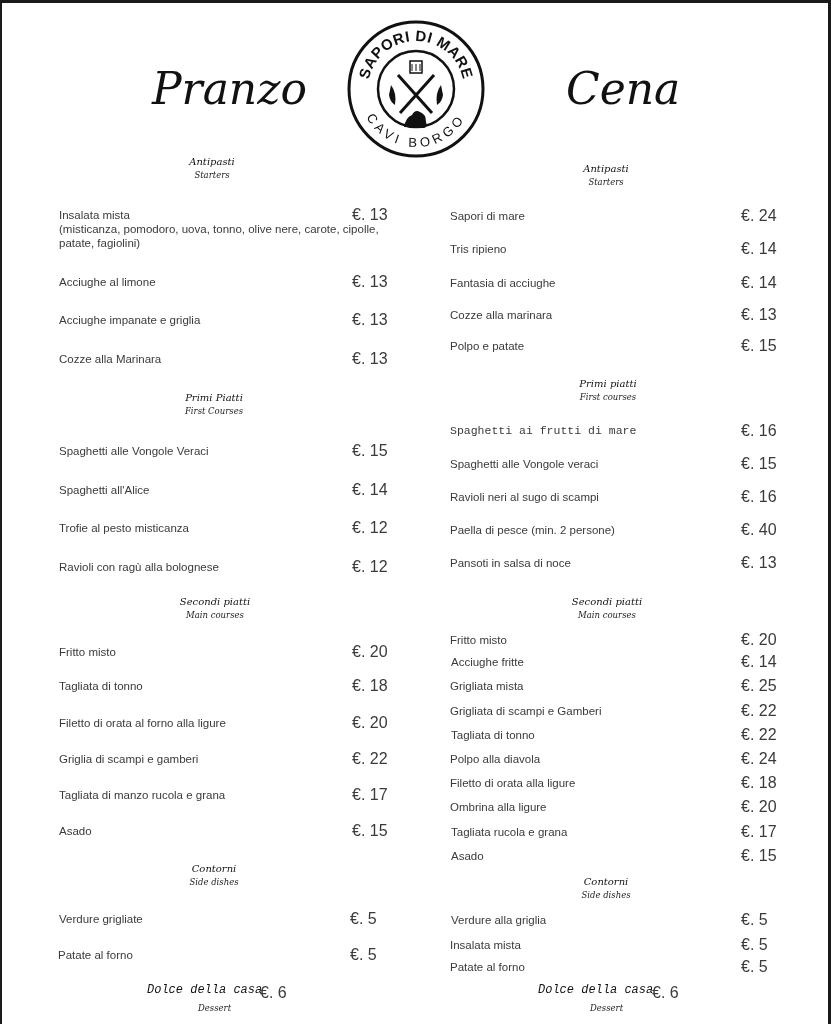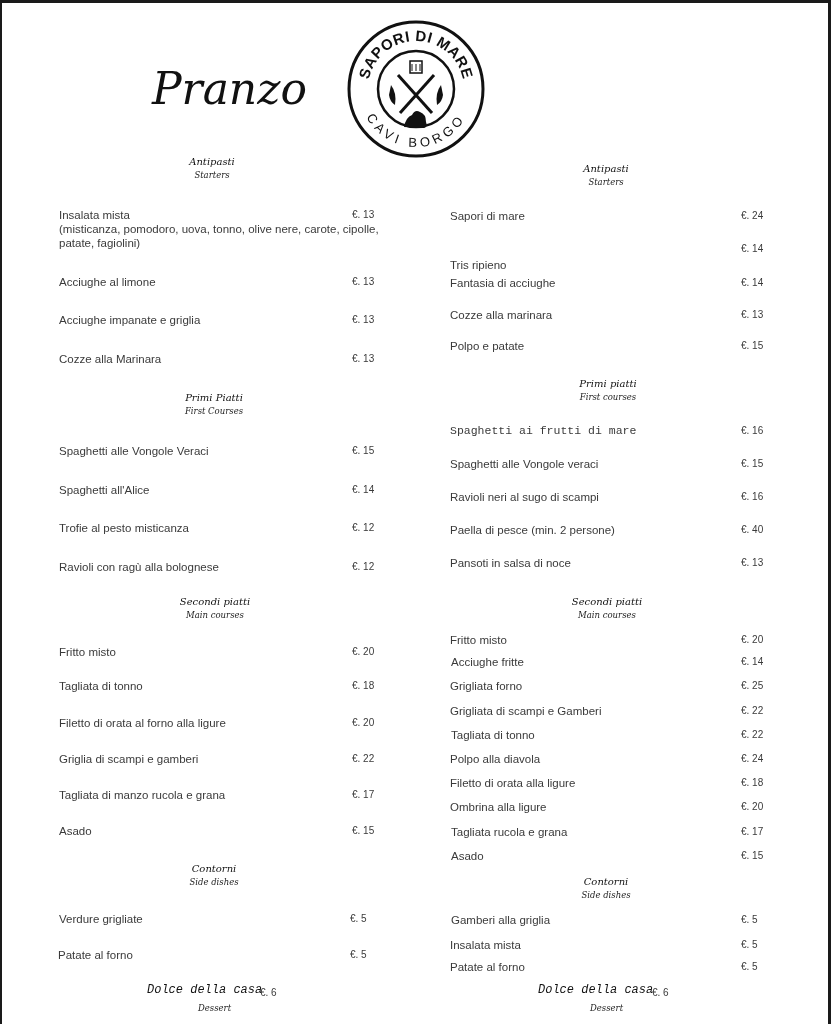--- a/index.html
+++ b/index.html
@@ -55,6 +55,7 @@
   </svg>
 
   <div class="col-title script" style="left:150px; top:60px;">Pranzo</div>
+  <div class="col-title script" style="left:564px; top:60px;">Cena</div>
 
   <div class="sec" style="left:150px; top:150px; width:120px;">
     <div class="h">Antipasti</div>

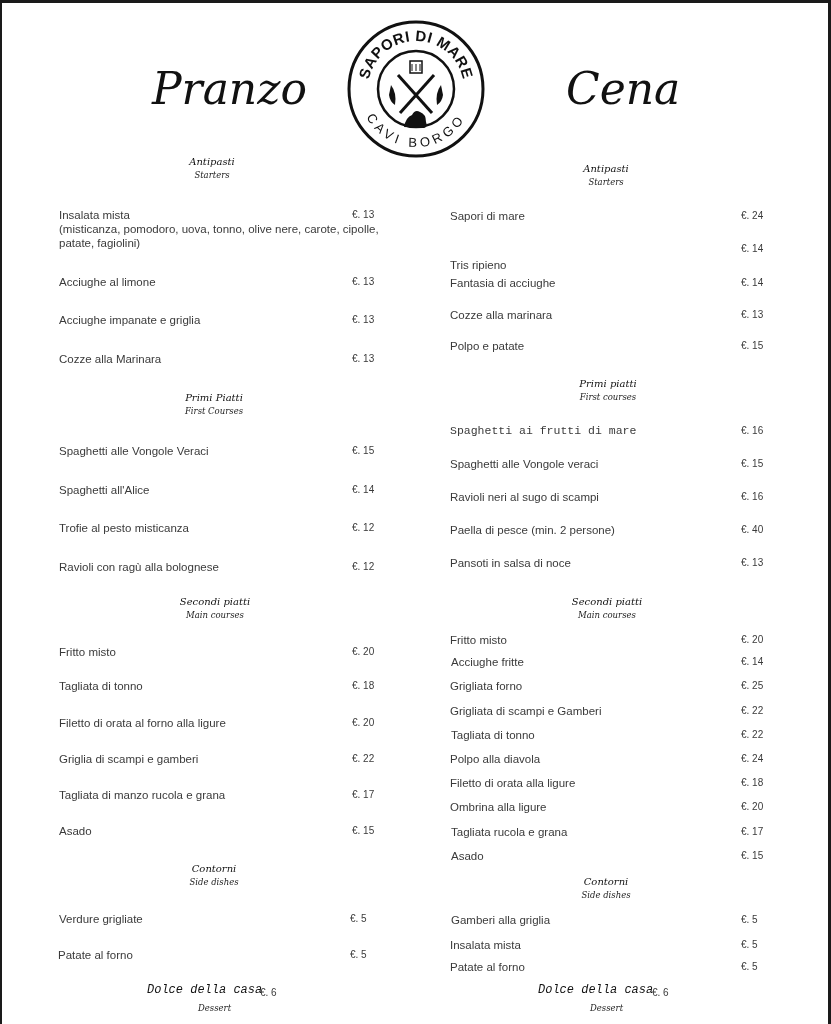--- a/index.html
+++ b/index.html
@@ -15,7 +15,7 @@
   .sec .h { font-size: 10px; font-style: italic; font-family: "DejaVu Serif", serif; color: #111; line-height: 17px; }
   .sec .sub { font-size: 8.5px; font-style: italic; font-family: "DejaVu Serif", serif; color: #222; line-height: 10px; }
   .item { position: absolute; font-size: 11.5px; color: #3a3a3a; line-height: 14px; }
-  .price { position: absolute; font-size: 10px; color: #3a3a3a; line-height: 14px; white-space: nowrap; }
+  .price { position: absolute; font-size: 16px; color: #3a3a3a; line-height: 14px; white-space: nowrap; }
   .desc { position: absolute; font-size: 11.5px; color: #3a3a3a; line-height: 14px; width: 330px; }
   .dessert { position: absolute; font-family: Liberation Mono, monospace; font-style: italic; font-size: 12px; color: #111; }
   .dessert-sub { position: absolute; font-family: "DejaVu Serif", serif; font-style: italic; font-size: 8.5px; color: #222; }

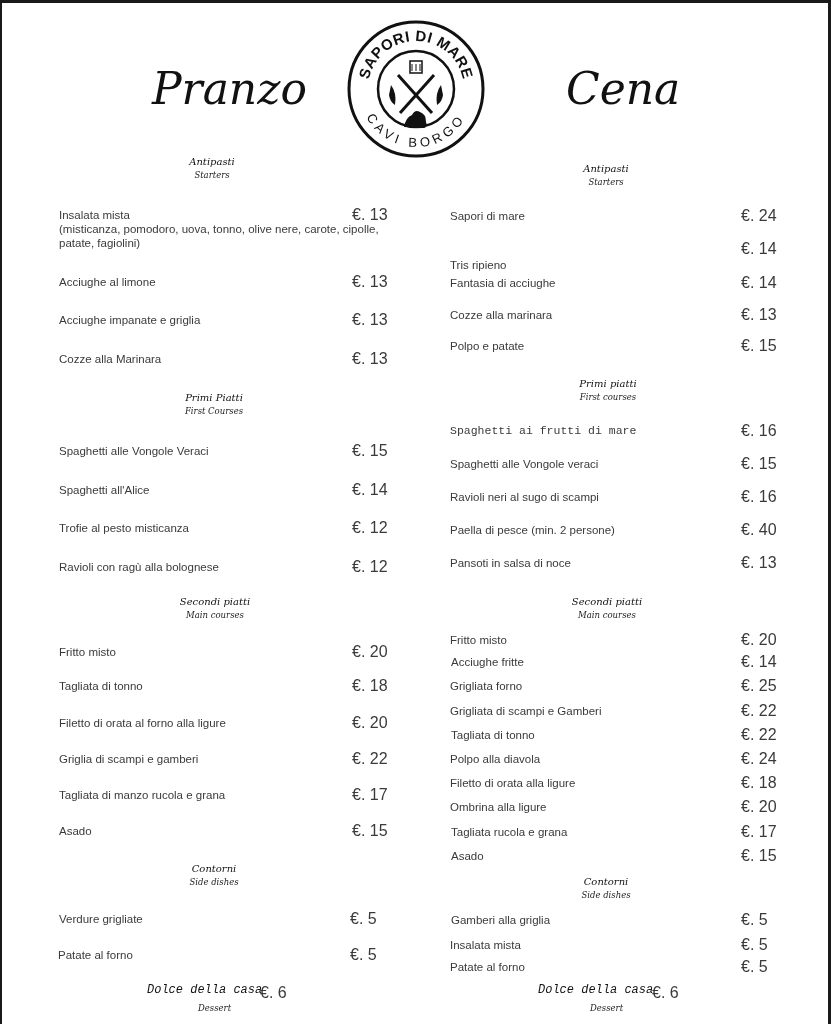--- a/index.html
+++ b/index.html
@@ -120,7 +120,7 @@
   </div>
   <div class="item" style="left:448px; top:206px;">Sapori di mare</div>
   <div class="price" style="left:739px; top:206px;">€. 24</div>
-  <div class="item" style="left:448px; top:239px;margin-top:16px;">Tris ripieno</div>
+  <div class="item" style="left:448px; top:239px;">Tris ripieno</div>
   <div class="price" style="left:739px; top:239px;">€. 14</div>
   <div class="item" style="left:448px; top:273px;">Fantasia di acciughe</div>
   <div class="price" style="left:739px; top:273px;">€. 14</div>

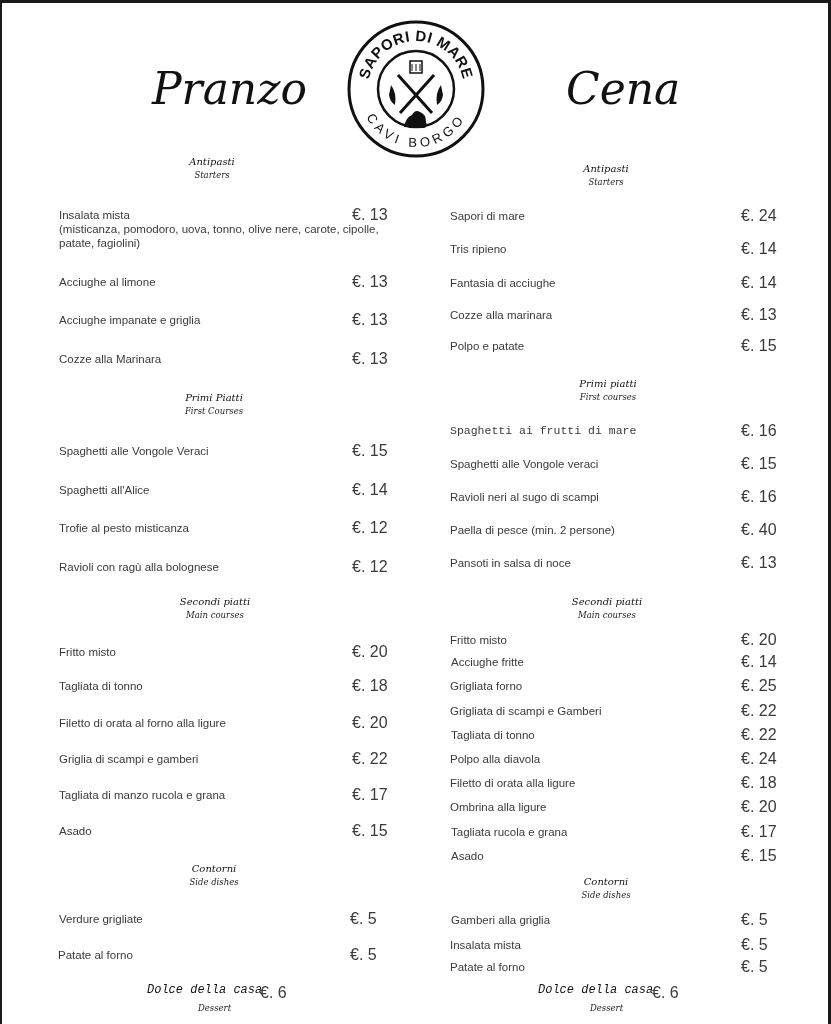--- a/index.html
+++ b/index.html
@@ -152,7 +152,7 @@
   <div class="price" style="left:739px; top:630px;">€. 20</div>
   <div class="item" style="left:449px; top:652px;">Acciughe fritte</div>
   <div class="price" style="left:739px; top:652px;">€. 14</div>
-  <div class="item" style="left:448px; top:676px;">Grigliata forno</div>
+  <div class="item" style="left:448px; top:676px;">Grigliata mista</div>
   <div class="price" style="left:739px; top:676px;">€. 25</div>
   <div class="item" style="left:448px; top:701px;text-align:center;">Grigliata di scampi e Gamberi</div>
   <div class="price" style="left:739px; top:701px;">€. 22</div>

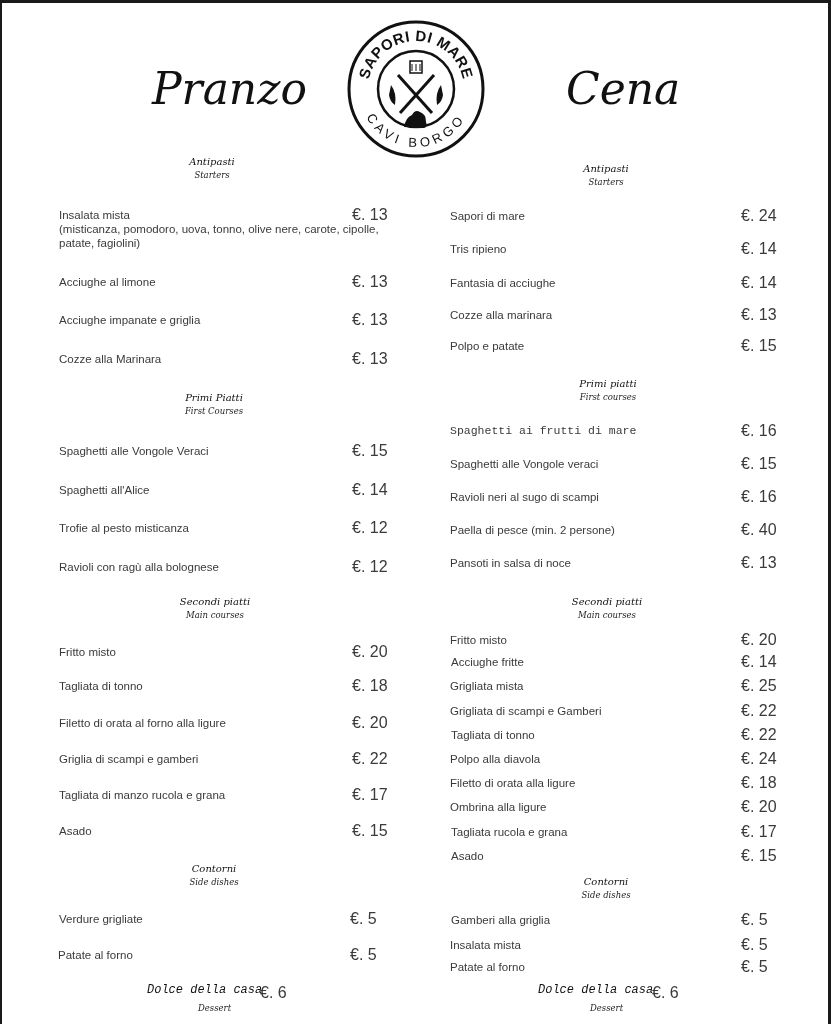--- a/index.html
+++ b/index.html
@@ -173,7 +173,7 @@
     <div class="h">Contorni</div>
     <div class="sub">Side dishes</div>
   </div>
-  <div class="item" style="left:449px; top:910px;">Gamberi alla griglia</div>
+  <div class="item" style="left:449px; top:910px;">Verdure alla griglia</div>
   <div class="price" style="left:739px; top:910px;">€. 5</div>
   <div class="item" style="left:448px; top:935px;">Insalata mista</div>
   <div class="price" style="left:739px; top:935px;">€. 5</div>

